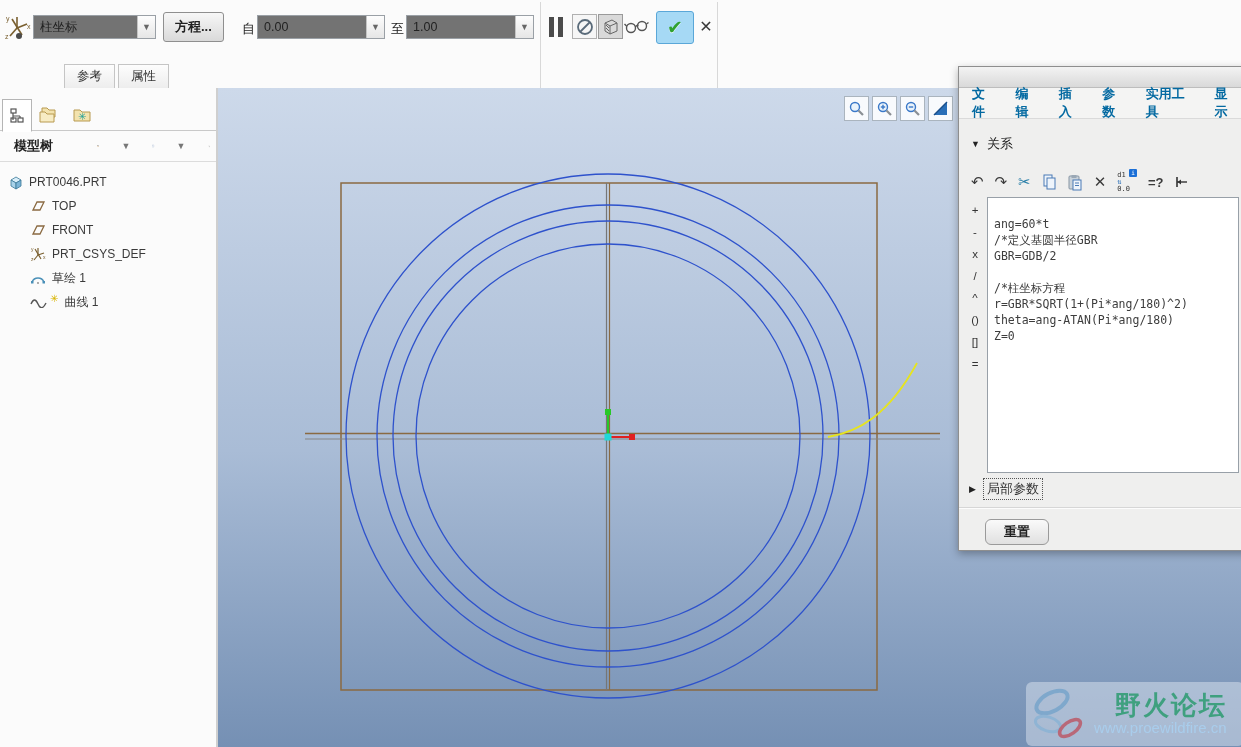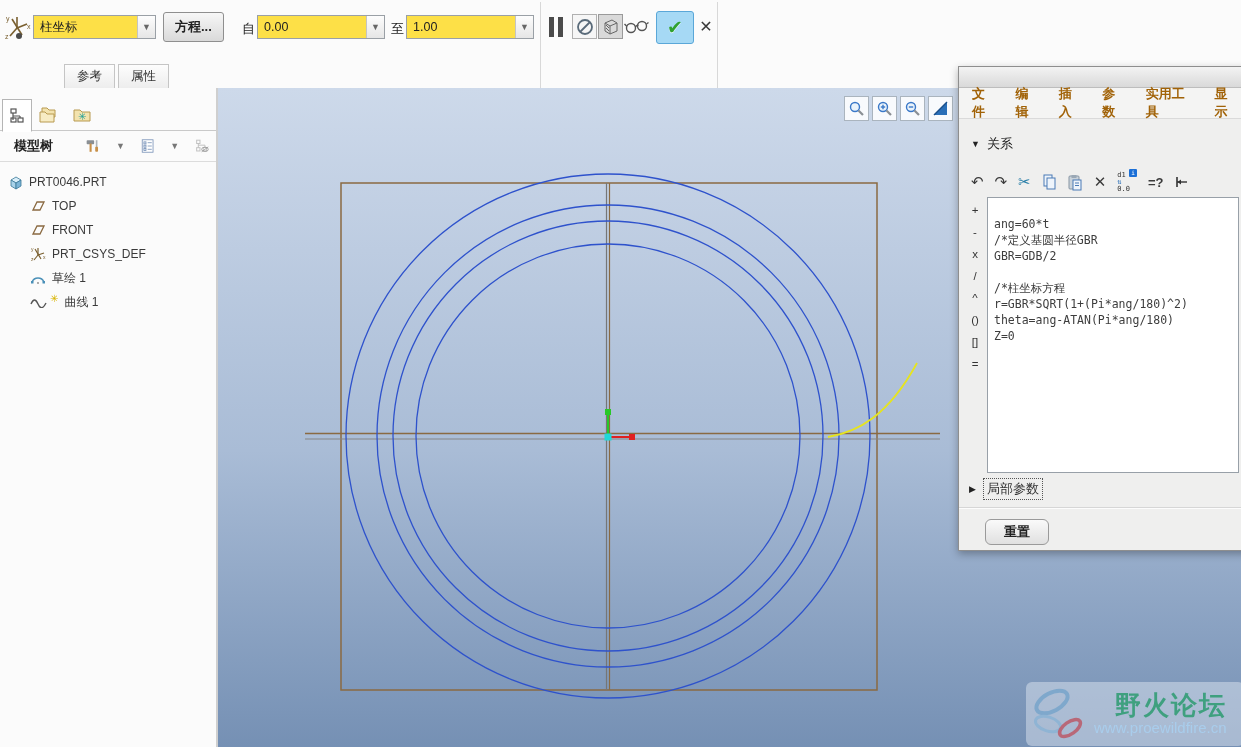--- a/index.html
+++ b/index.html
@@ -10,7 +10,7 @@
   .toolbar{position:absolute;left:0;top:0;width:1241px;height:55px;background:#fbfbfb;border-bottom:1px solid #e3e3e3;}
   .vdiv{position:absolute;top:2px;height:86px;width:1px;background:#d8d8d8;z-index:4;}
   .csys-glyph{position:absolute;left:4px;top:13px;}
-  .combo{position:absolute;top:15px;height:24px;background:#fde047;border:1px solid #9aa0a6;display:flex;align-items:center;box-sizing:border-box;font-size:12.5px;color:#222;}
+  .combo{position:absolute;top:15px;height:24px;background:#737373;border:1px solid #9aa0a6;display:flex;align-items:center;box-sizing:border-box;font-size:12.5px;color:#222;}
   .combo .val{flex:1;padding:0 6px;white-space:nowrap;overflow:hidden;}
   .combo .arrowbox{width:17px;align-self:stretch;border-left:1px solid #c4c4c4;background:linear-gradient(#fdfdfd,#e6e6e6);display:flex;align-items:center;justify-content:center;color:#666;font-size:9px;}
   .btn-equation{position:absolute;left:163px;top:12px;height:28px;padding:0 11px;background:linear-gradient(#f7f7f7,#d9d9d9);border:1px solid #8f8f8f;border-radius:3px;font-size:13px;font-weight:bold;color:#222;display:flex;align-items:center;}

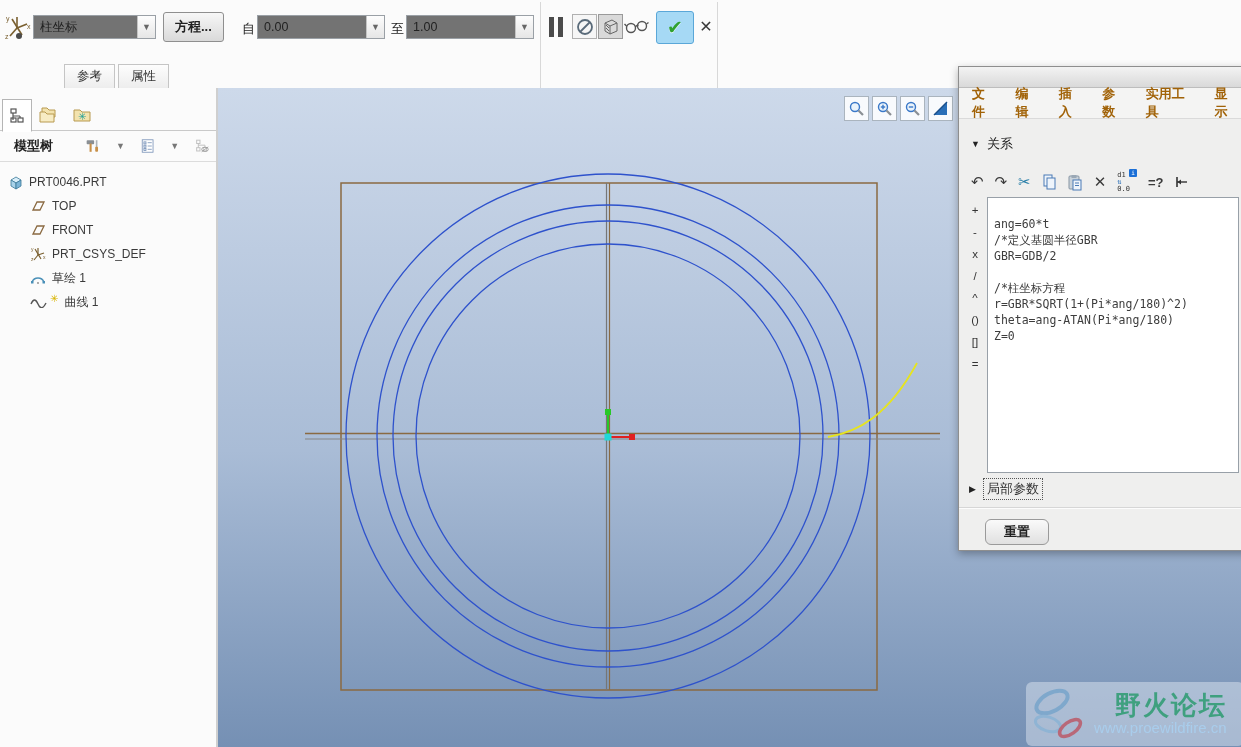--- a/index.html
+++ b/index.html
@@ -58,7 +58,7 @@
   .relpanel{position:absolute;left:958px;top:66px;width:292px;height:485px;background:#efefee;border:1px solid #8e8e8e;box-sizing:border-box;box-shadow:0 3px 8px rgba(0,0,0,.3);z-index:5;}
   .rel-title{height:20px;background:linear-gradient(#f3f3f3,#d9d9d9);border-bottom:1px solid #bdbdbd;}
   .rel-menubar{height:30px;display:flex;align-items:center;background:#f4f4f3;border-bottom:1px solid #dadada;padding-left:4px;}
-  .rel-menu{padding:0 9px;font-size:13px;font-weight:600;color:#a16207;}
+  .rel-menu{padding:0 9px;font-size:13px;font-weight:600;color:#0369a1;}
   .rel-section{margin:16px 0 0 12px;display:flex;align-items:center;gap:7px;font-size:13px;color:#222;}
   .tri{font-size:9px;color:#222;}
   .rel-tools{position:absolute;left:12px;top:104px;display:flex;align-items:center;gap:11px;height:22px;}

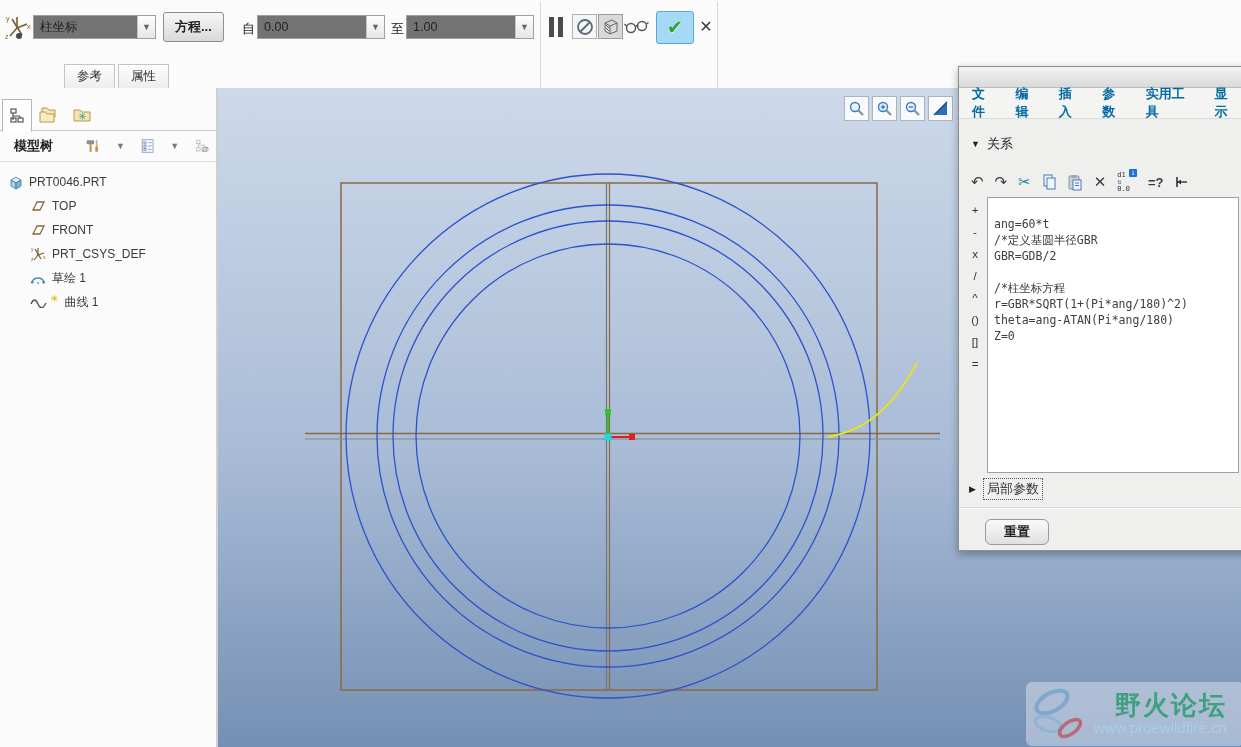--- a/index.html
+++ b/index.html
@@ -33,7 +33,7 @@
   .side-tabs{height:42px;position:relative;border-bottom:1px solid #c9c9c9;}
   .side-tab{position:absolute;top:11px;width:28px;height:31px;display:flex;align-items:center;justify-content:center;}
   .side-tab.active{background:#fff;border:1px solid #b5b5b5;border-bottom:1px solid #fff;}
-  .side-header{height:30px;display:flex;align-items:center;border-bottom:1px solid #dcdcdc;padding:0 6px 0 14px;gap:16px;}
+  .side-header{height:30px;display:flex;align-items:center;border-bottom:1px solid #dcdcdc;padding:0 6px 0 14px;gap:22px;}
   .side-header .title{font-size:13px;font-weight:bold;color:#222;flex:0 0 auto;}
   .caret{color:#777;font-size:9px;}
   .tree{padding-top:8px;}

